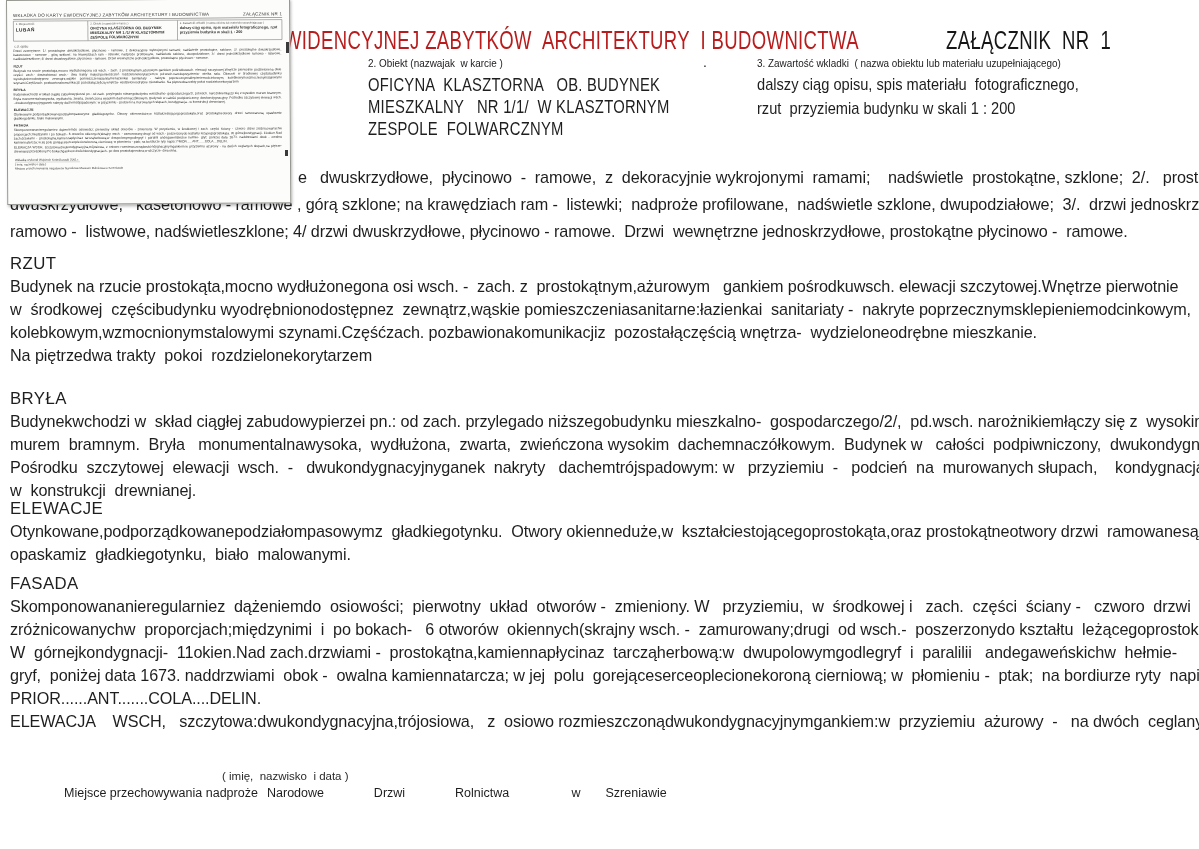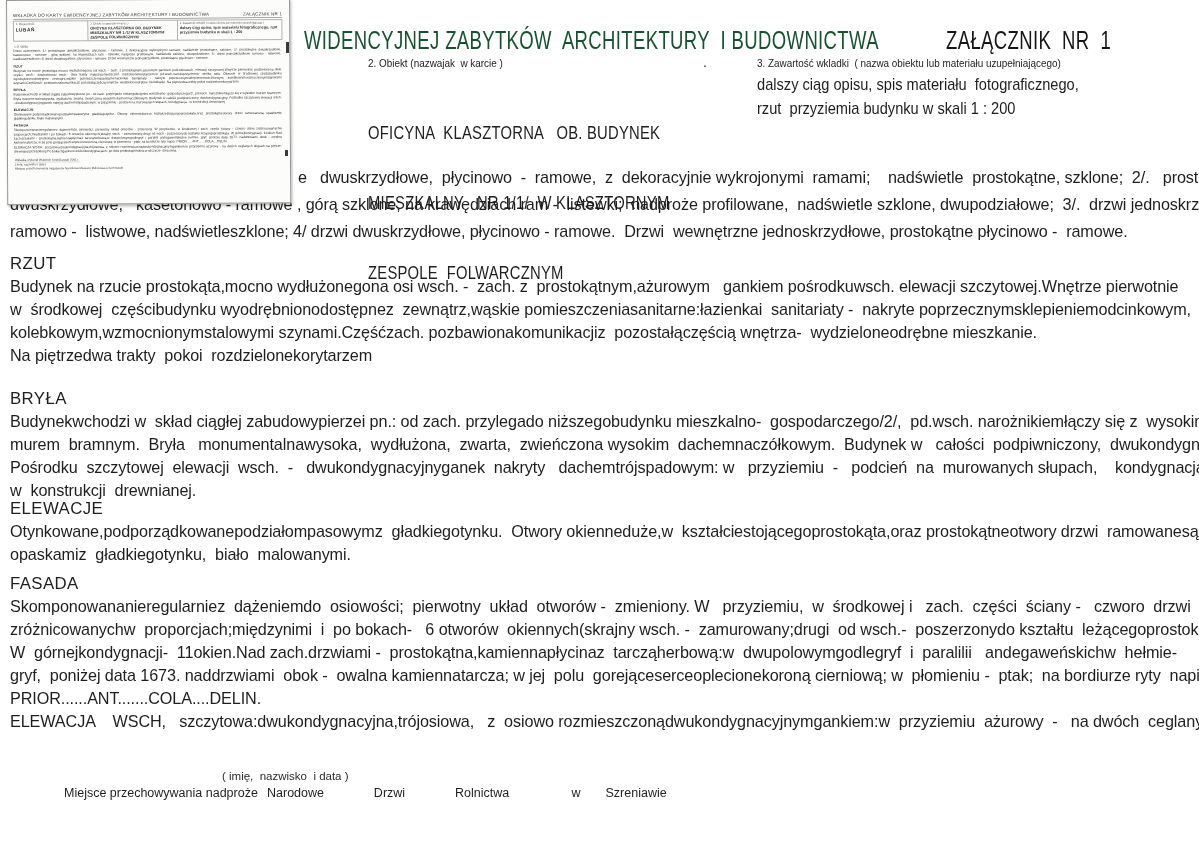--- a/index.html
+++ b/index.html
@@ -13,7 +13,7 @@
   .cond{display:inline-block;transform-origin:0 0;}
 
   
-  .main-title{top:26px;left:304px;font-size:25px;letter-spacing:.5px;color:#14532d;}
+  .main-title{top:26px;left:284px;font-size:25px;letter-spacing:.5px;color:#b91c1c;}
   .main-title .cond{transform:scaleX(.74);}
   .attachment{top:26px;left:946px;font-size:25px;letter-spacing:.5px;color:#161616;}
   .attachment .cond{transform:scaleX(.74);}

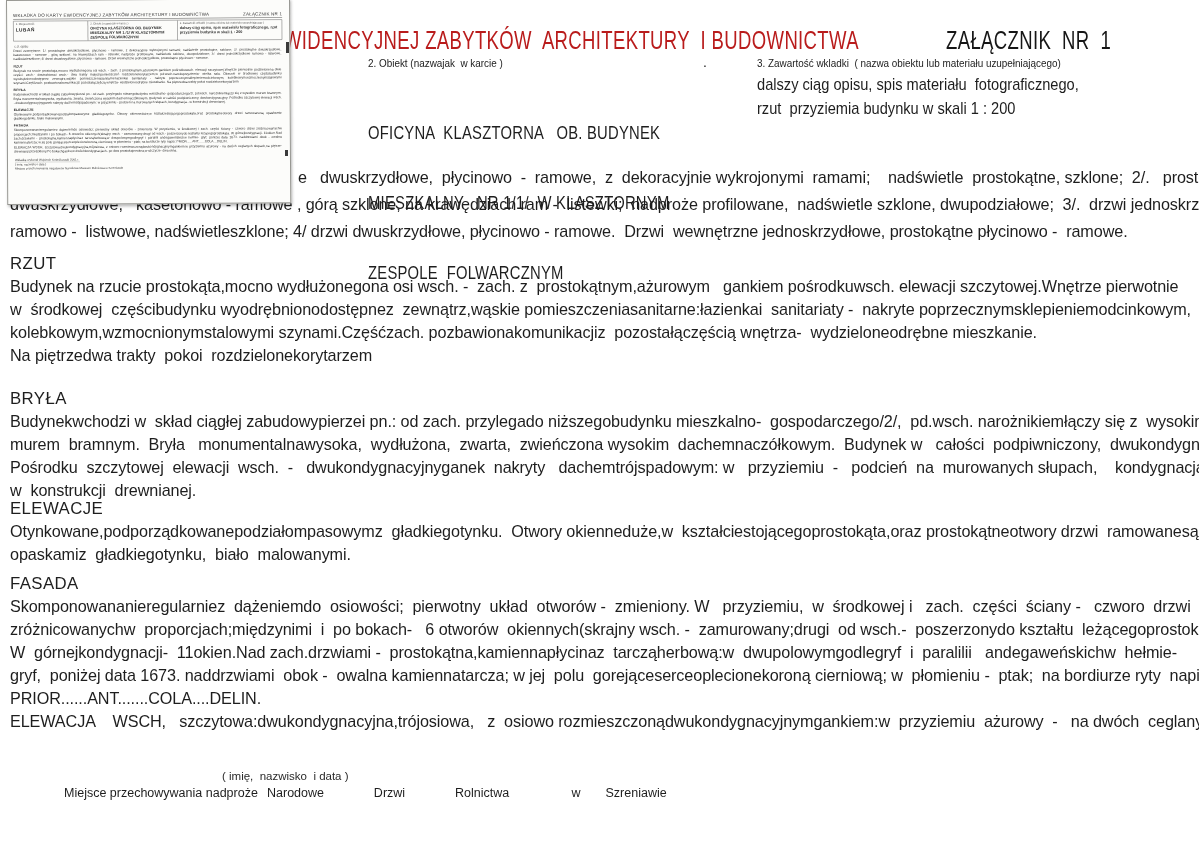--- a/index.html
+++ b/index.html
@@ -24,7 +24,7 @@
   .f3-label{top:57px;left:757px;text-align:right;}
   .stray-dot{top:54px;left:703px;font-size:14px;}
   .f2-lines{top:74px;left:368px;}
-  .f2-lines .row{height:22px;margin-top:48px;}
+  .f2-lines .row{height:22px;}
   .f2-lines .cond{transform:scaleX(.8);font-size:18.5px;letter-spacing:.3px;}
   .f3-lines{top:75px;left:757px;}
   .f3-lines .row{height:24px;}

